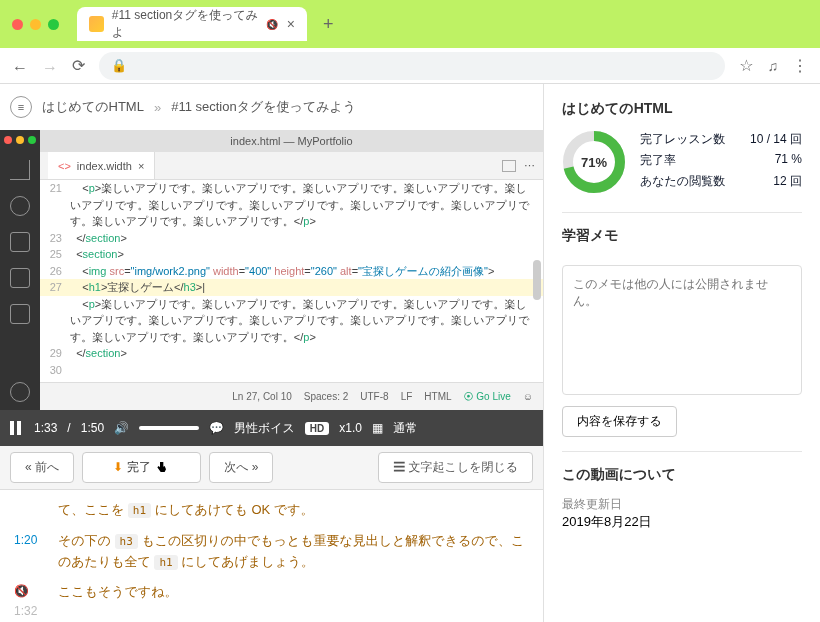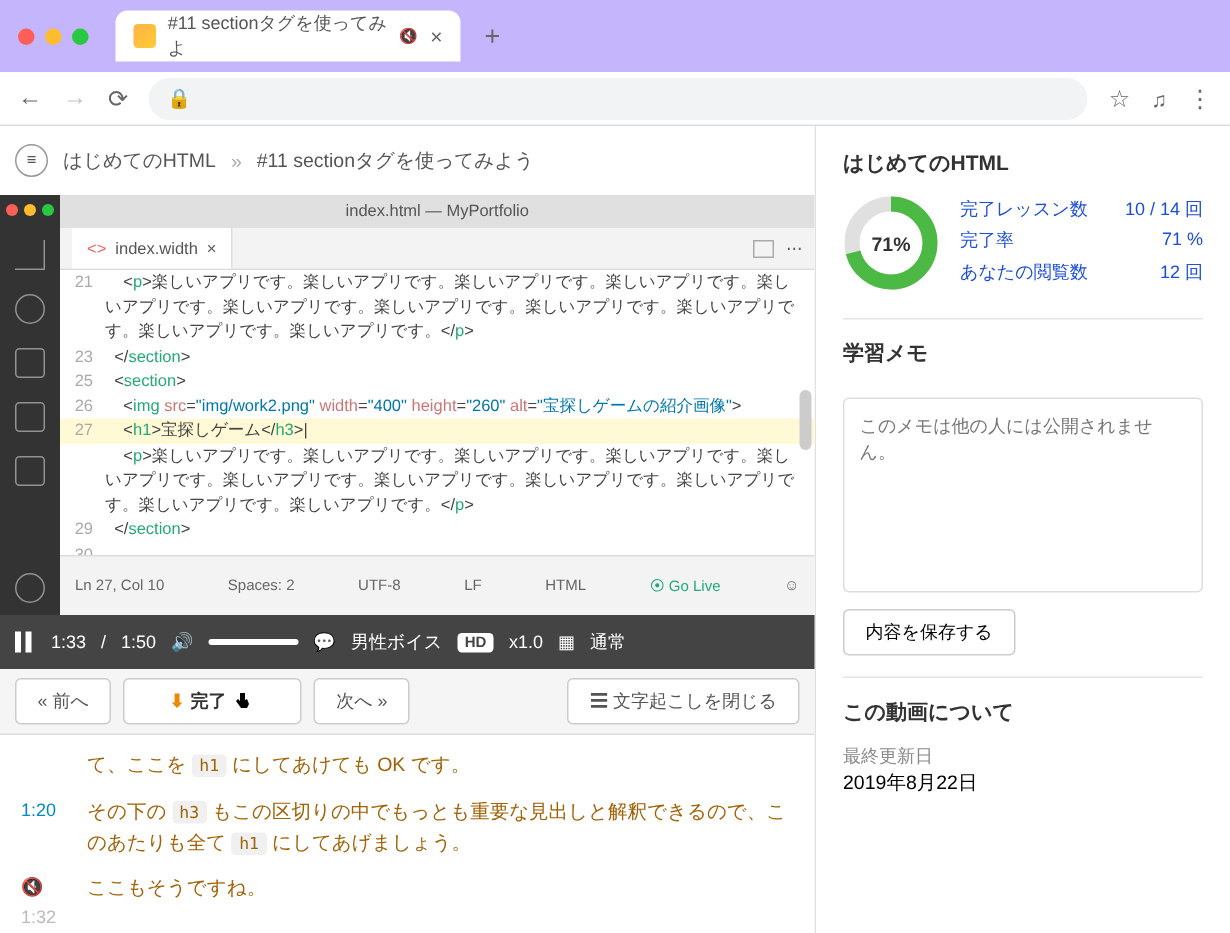--- a/index.html
+++ b/index.html
@@ -4,7 +4,7 @@
 <style>
 *{margin:0;padding:0;box-sizing:border-box;font-family:-apple-system,"Hiragino Sans","Hiragino Kaku Gothic ProN",sans-serif}
 body{background:#fff;width:820px;height:622px;overflow:hidden;font-size:13px;color:#333}
-.browser-top{height:48px;background:#c4b5fd;display:flex;align-items:center;padding:11px 12px;gap:8px}
+.browser-top{height:48px;background:#bef264;display:flex;align-items:center;padding:11px 12px;gap:8px}
 .traffic{display:flex;gap:7px}
 .dot{width:11px;height:11px;border-radius:50%}
 .dr{background:#ff5f57}.dy{background:#ffbd2e}.dg{background:#28c940}

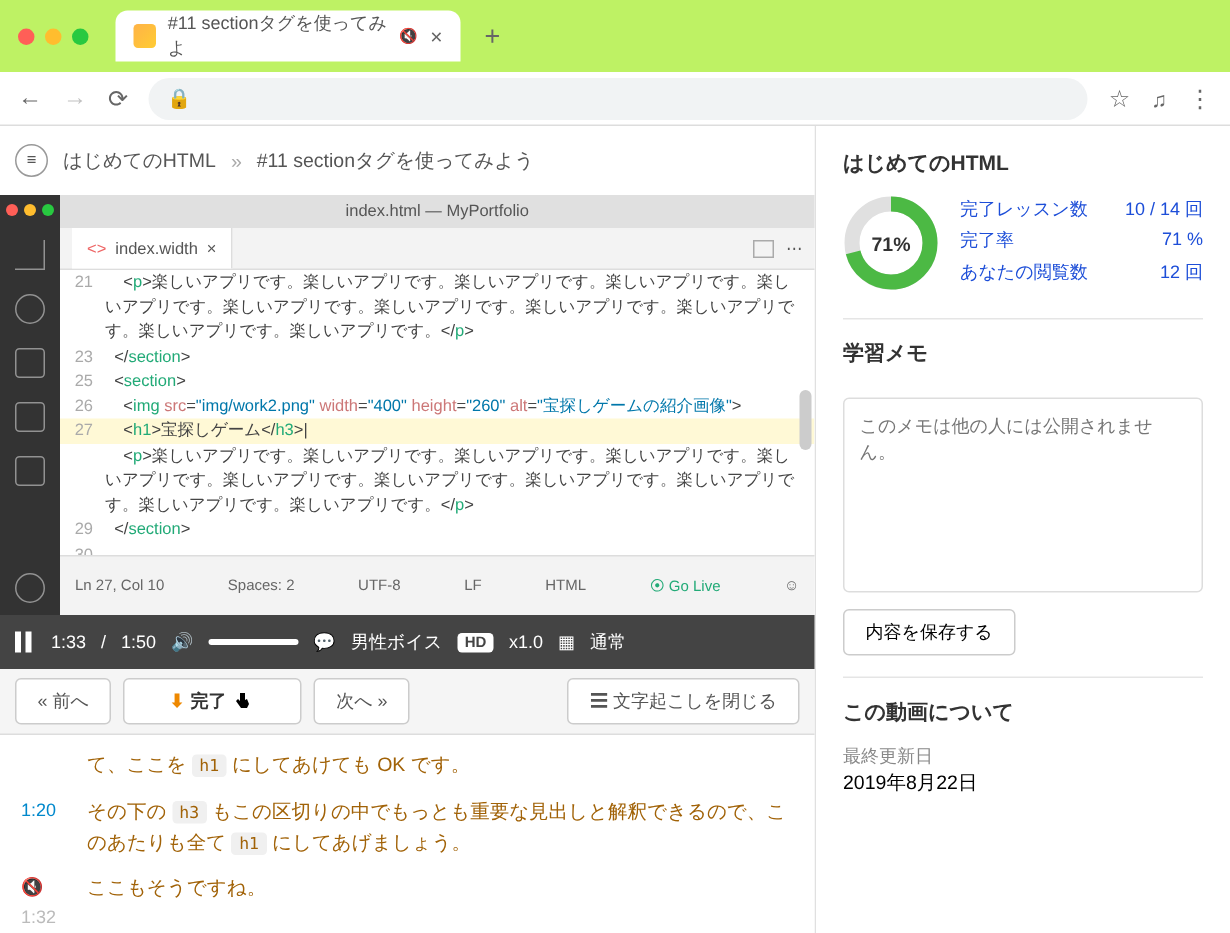--- a/index.html
+++ b/index.html
@@ -56,7 +56,7 @@
 .ring svg{transform:rotate(-90deg)}
 .ring-text{position:absolute;inset:0;display:flex;align-items:center;justify-content:center;font-weight:700;font-size:13px}
 .stats{flex:1;font-size:12px}
-.stat-row{display:flex;justify-content:space-between;margin-bottom:4px;color:#1d4ed8}
+.stat-row{display:flex;justify-content:space-between;margin-bottom:4px;color:#0f172a}
 .sec-divider{border:none;border-top:1px solid #e5e5e5;margin:14px 0}
 .memo{width:100%;height:130px;border:1px solid #ddd;border-radius:4px;padding:10px;font-size:12px;color:#999;margin-top:8px;resize:none}
 .save-btn{margin-top:8px;background:#fff;border:1px solid #ccc;border-radius:4px;padding:6px 14px;font-size:12px}

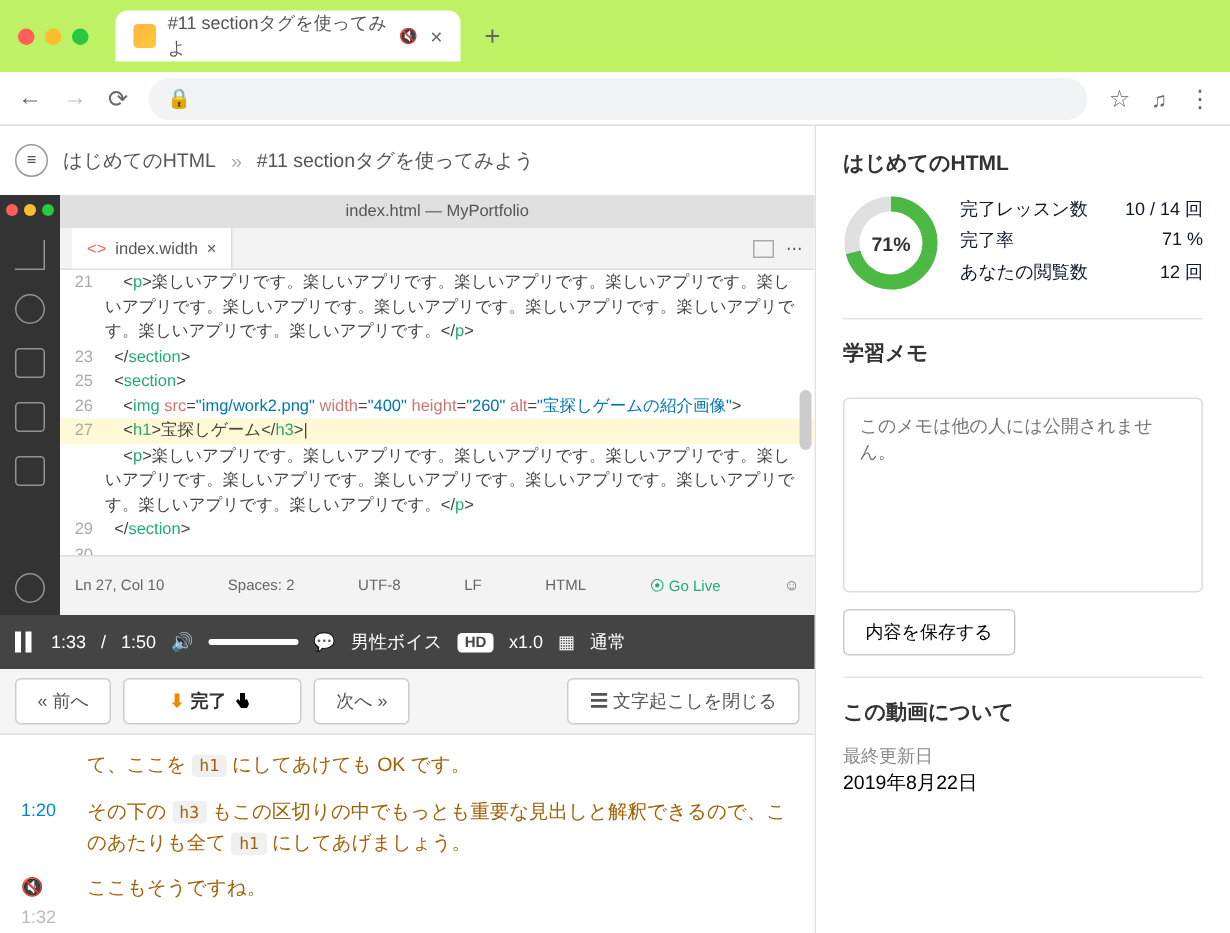--- a/index.html
+++ b/index.html
@@ -35,7 +35,7 @@
 .gutter{width:30px;text-align:right;padding-right:8px;color:#aaa;flex-shrink:0;user-select:none}
 .code-txt{flex:1;padding-right:10px;color:#444;white-space:pre-wrap;word-break:break-all}
 .tag{color:#2a7}.attr{color:#c77}.str{color:#07a}.cursor-line{background:#fff9d6}
-.status-bar{height:40px;background:#f3f3f3;border-top:1px solid #ddd;display:flex;align-items:center;justify-content:space-between;padding:0 10px;font-size:10px;color:#666;gap:12px}
+.status-bar{height:28px;background:#f3f3f3;border-top:1px solid #ddd;display:flex;align-items:center;justify-content:flex-end;padding:0 10px;font-size:10px;color:#666;gap:12px}
 .go-live{color:#2a7}
 .video-bar{height:36px;background:#444;display:flex;align-items:center;padding:0 10px;gap:10px;color:#fff;font-size:12px}
 .pause{width:14px;height:14px;display:flex;gap:3px}.pause span{width:4px;background:#fff}

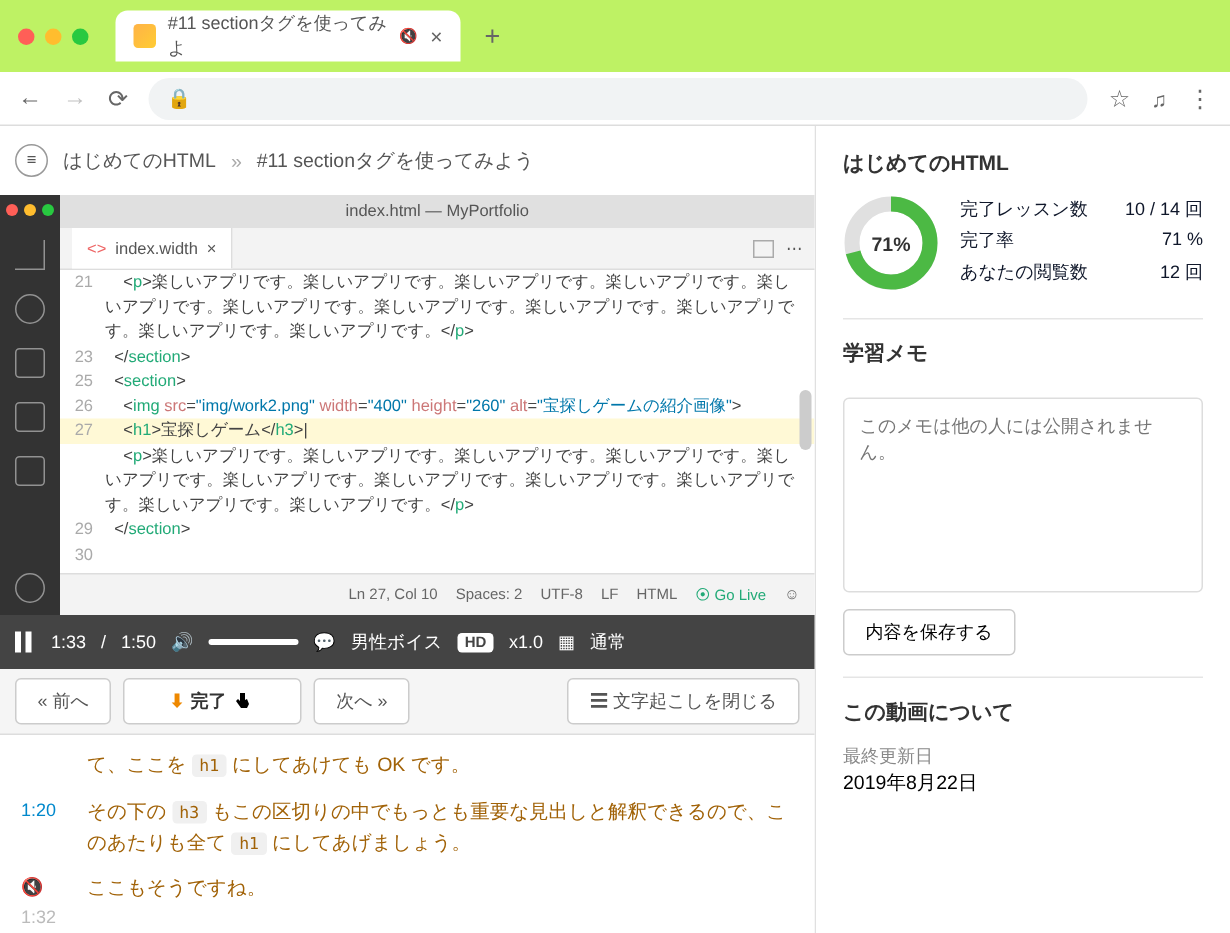--- a/index.html
+++ b/index.html
@@ -43,7 +43,7 @@
 .hd-badge{background:#fff;color:#444;padding:1px 5px;border-radius:3px;font-size:10px;font-weight:700}
 .control-row{height:44px;background:#f5f5f5;display:flex;align-items:center;padding:0 10px;gap:8px;border-bottom:1px solid #ddd}
 .btn{background:#fff;border:1px solid #ccc;border-radius:4px;padding:6px 14px;font-size:12px;color:#555}
-.btn-done{flex:1;font-weight:700;color:#333}
+.btn-done{flex:1;font-weight:400;color:#333}
 .btn-done .dl{color:#e80;margin-right:4px}
 .transcript{flex:1;padding:10px 14px;background:#fff;overflow:hidden}
 .tr-line{display:flex;gap:10px;margin-bottom:10px;font-size:13px;line-height:1.6}

